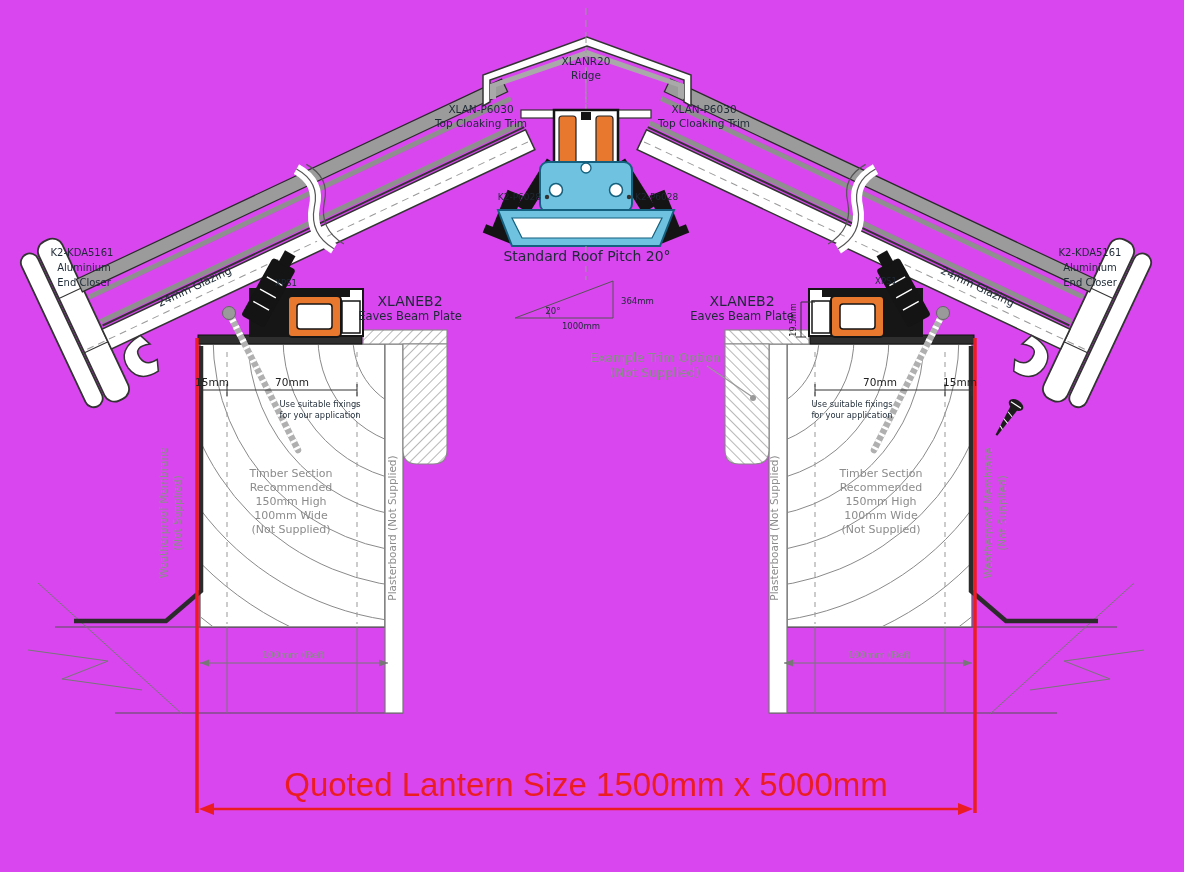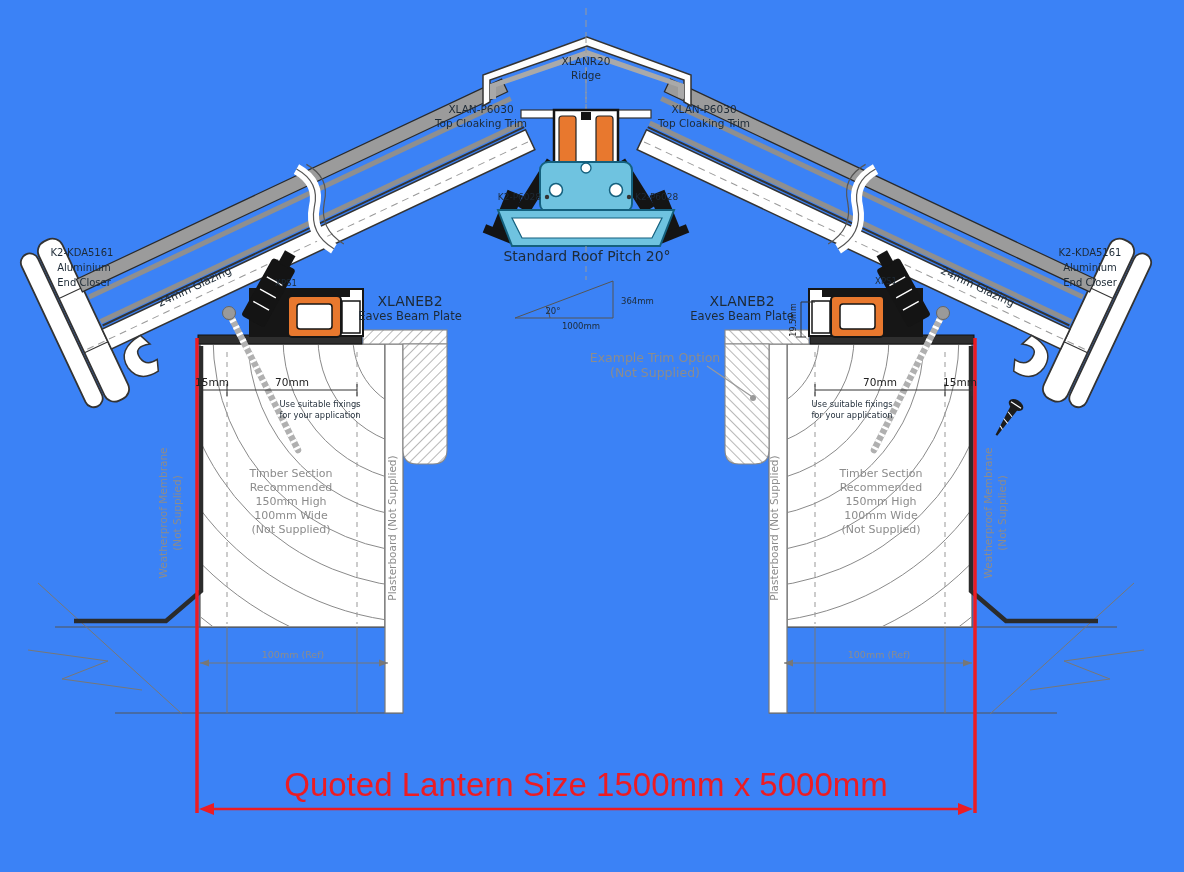--- a/index.html
+++ b/index.html
@@ -3,7 +3,7 @@
 <meta charset="utf-8">
 <style>
   html,body{margin:0;padding:0;background:#ffffff;}
-  .wrap{position:relative;width:1184px;height:872px;background:#3b82f6;overflow:hidden;}
+  .wrap{position:relative;width:1184px;height:872px;background:#d946ef;overflow:hidden;}
   svg{display:block;}
   .t{font-family:"DejaVu Sans","Liberation Sans",sans-serif;fill:#1d2a36;}
   .gy{fill:#8c8c8c;}

